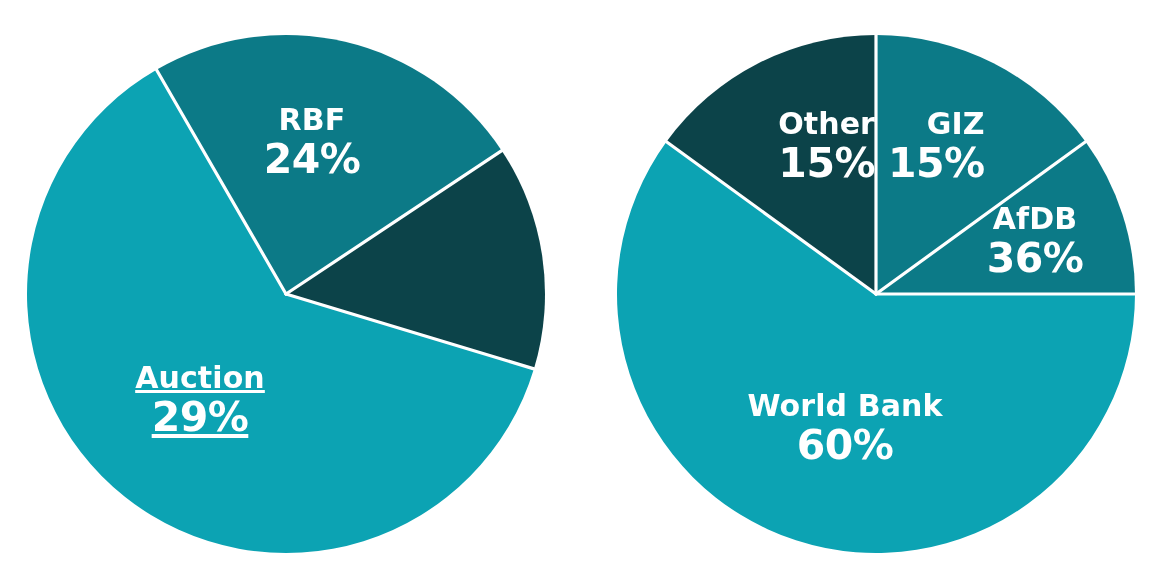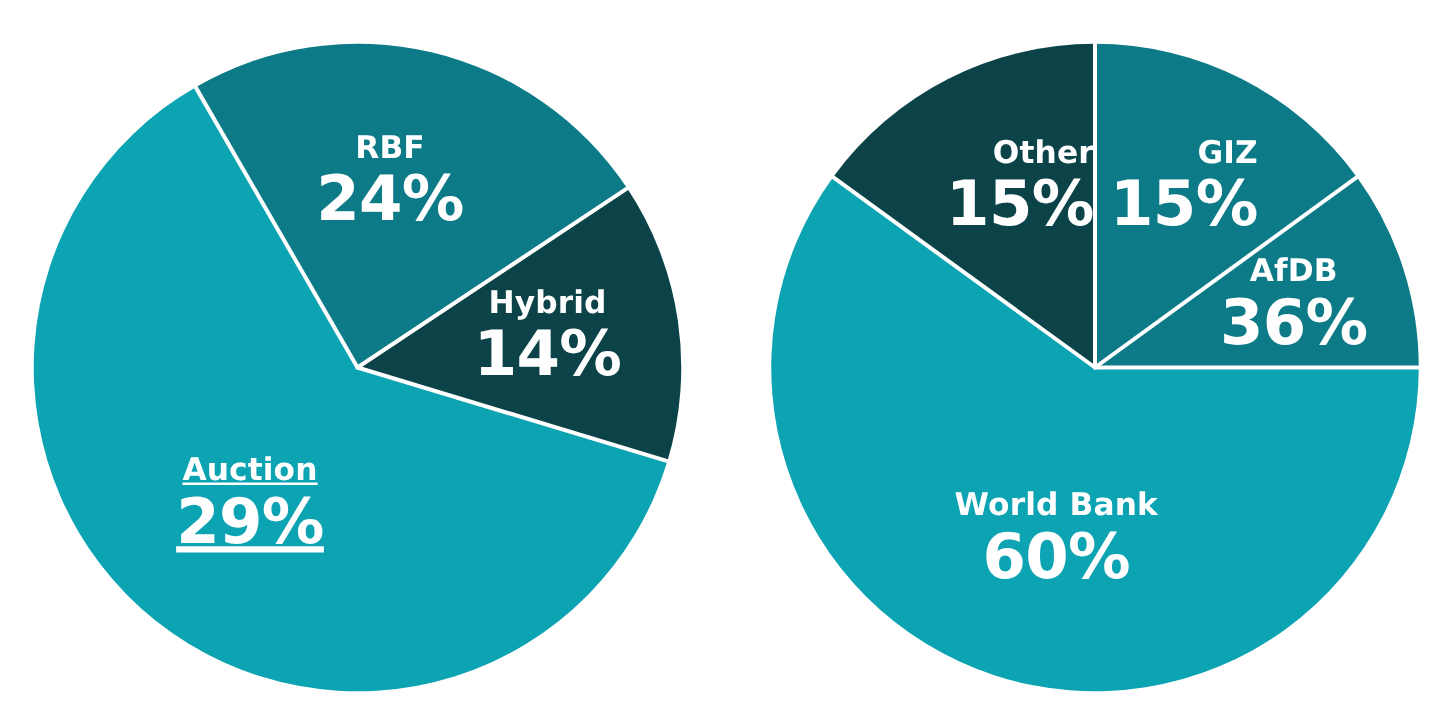--- a/index.html
+++ b/index.html
@@ -44,7 +44,7 @@
   }
   .slice-label .name {
     display: block;
-    font-size: 25px;
+    font-size: 30px;
     font-weight: 700;
     letter-spacing: 0.1px;
     line-height: 1.08;

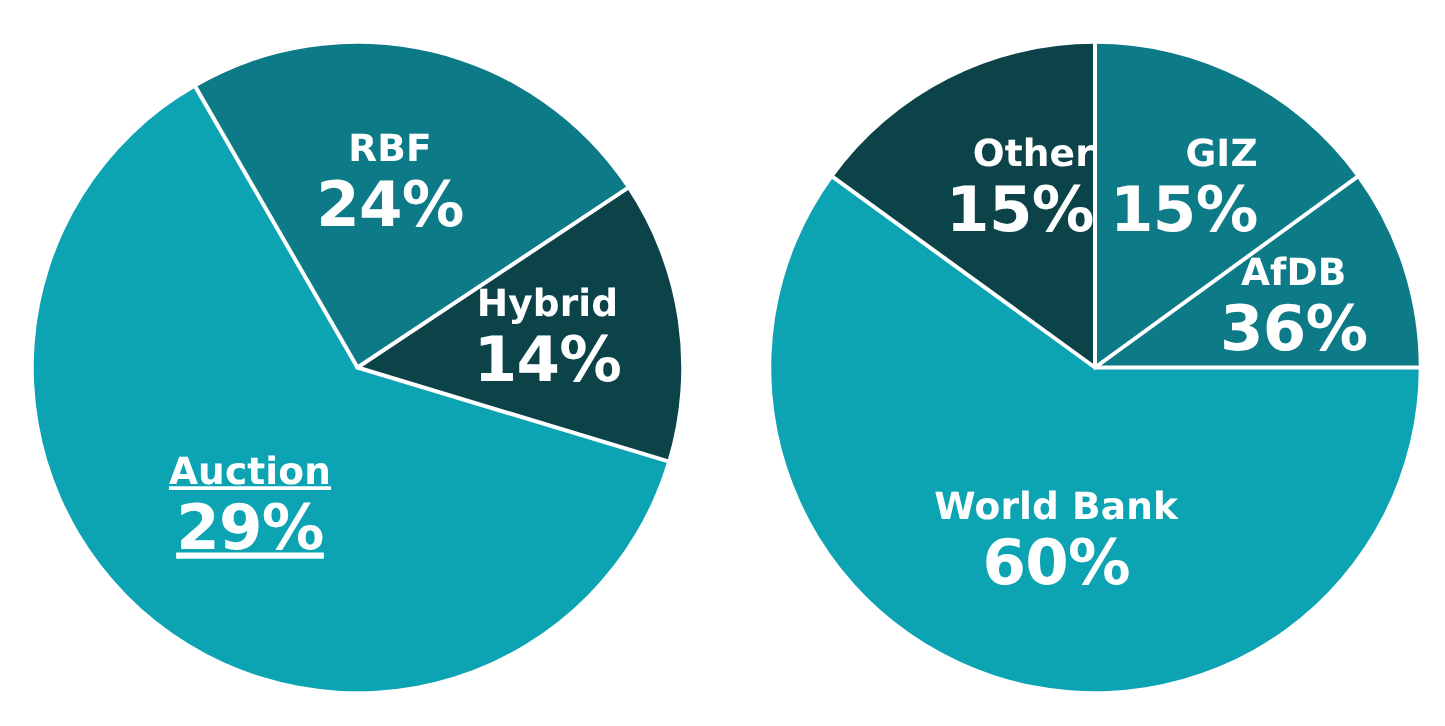--- a/index.html
+++ b/index.html
@@ -51,7 +51,7 @@
   }
   .slice-label .value {
     display: block;
-    font-size: 50px;
+    font-size: 41px;
     font-weight: 700;
     letter-spacing: -0.5px;
     line-height: 1.05;

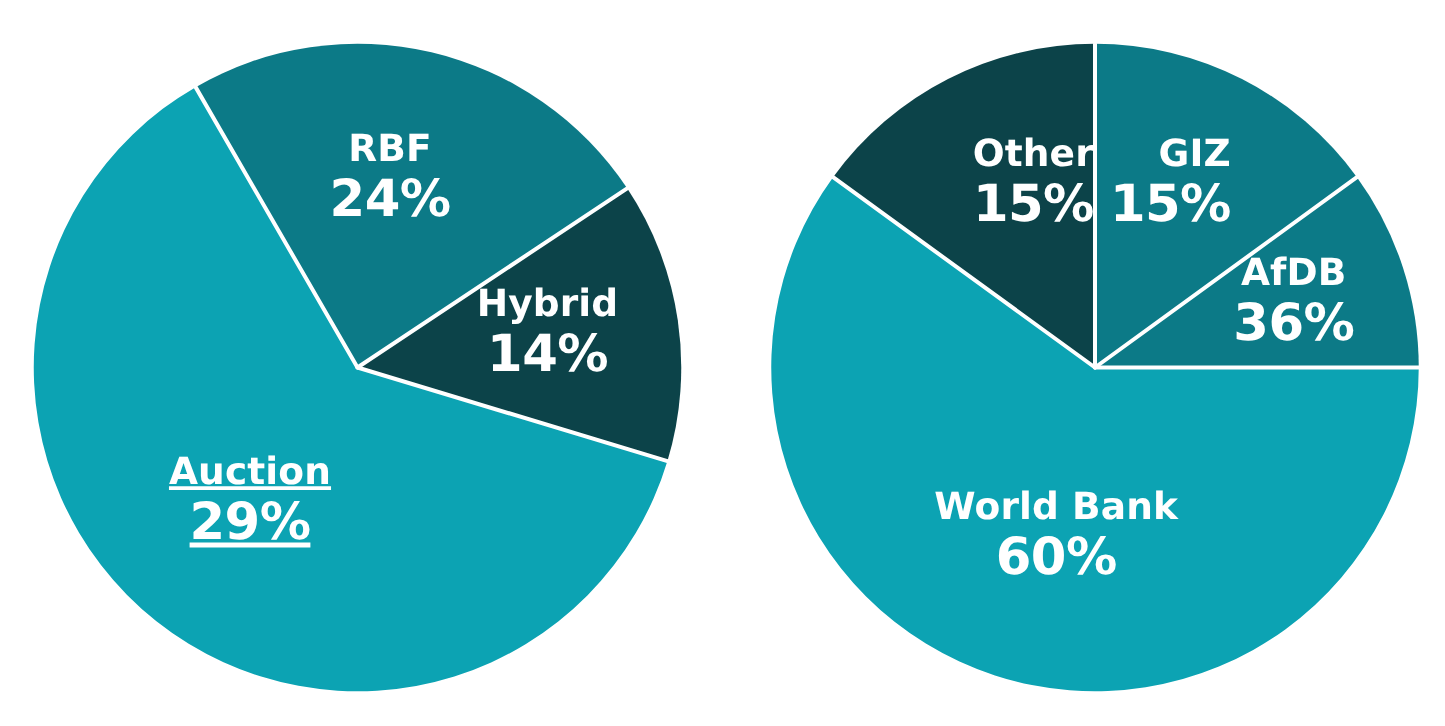--- a/index.html
+++ b/index.html
@@ -88,10 +88,6 @@
       <span class="value">24%</span>
     </div>
 
-    <div class="slice-label al-center" style="left:438px; top:228px;">
-      <span class="name">Hybrid</span>
-      <span class="value">14%</span>
-    </div>
 
     <div class="slice-label al-center" style="left:200px; top:362px;text-decoration:underline;">
       <span class="name">Auction</span>

